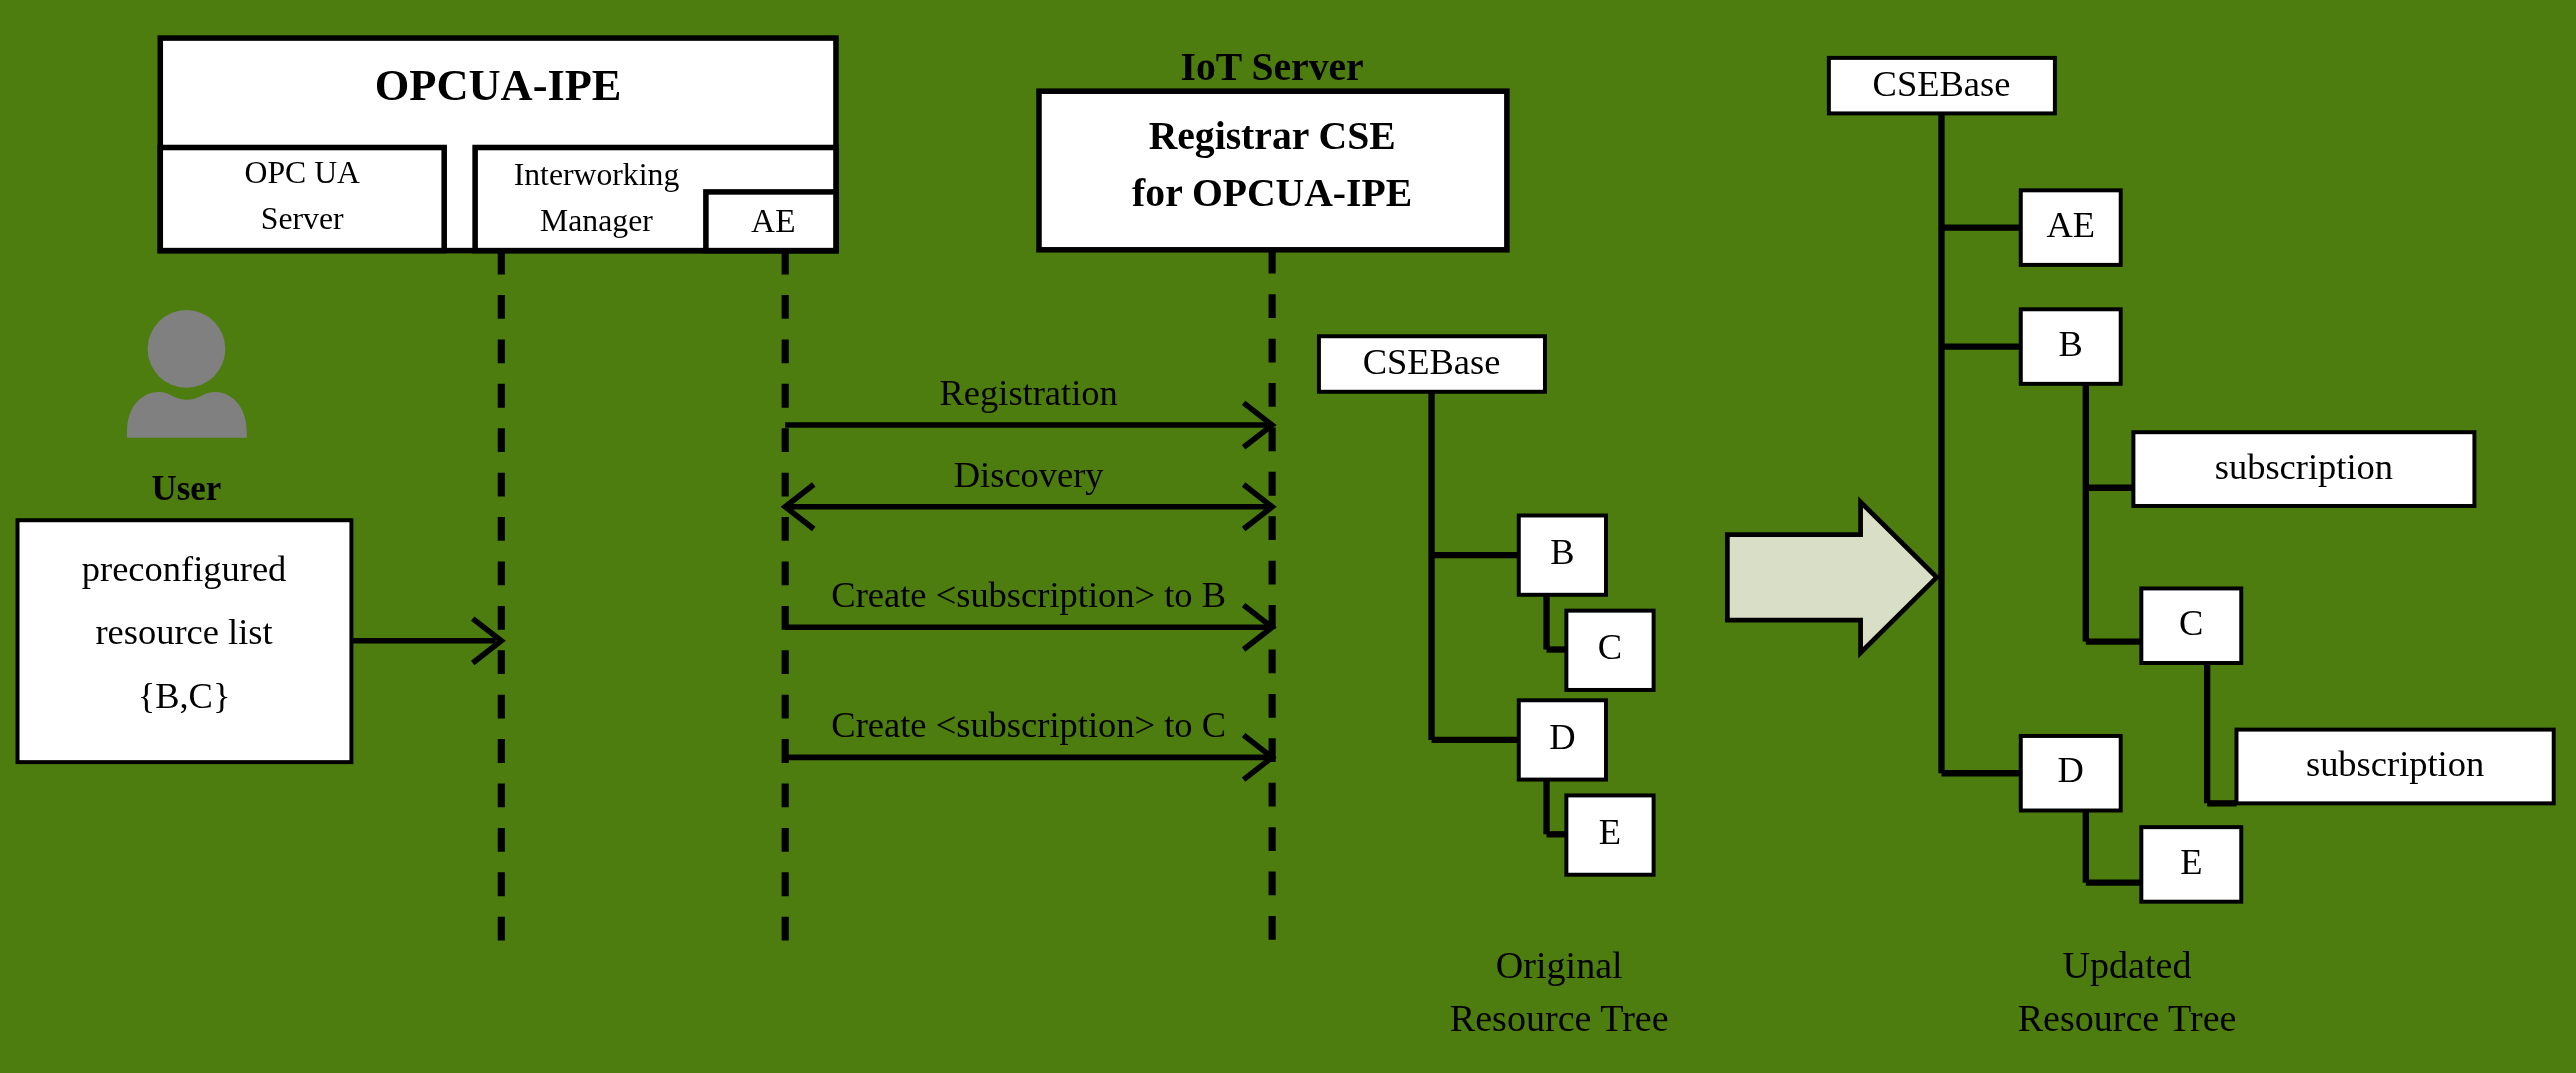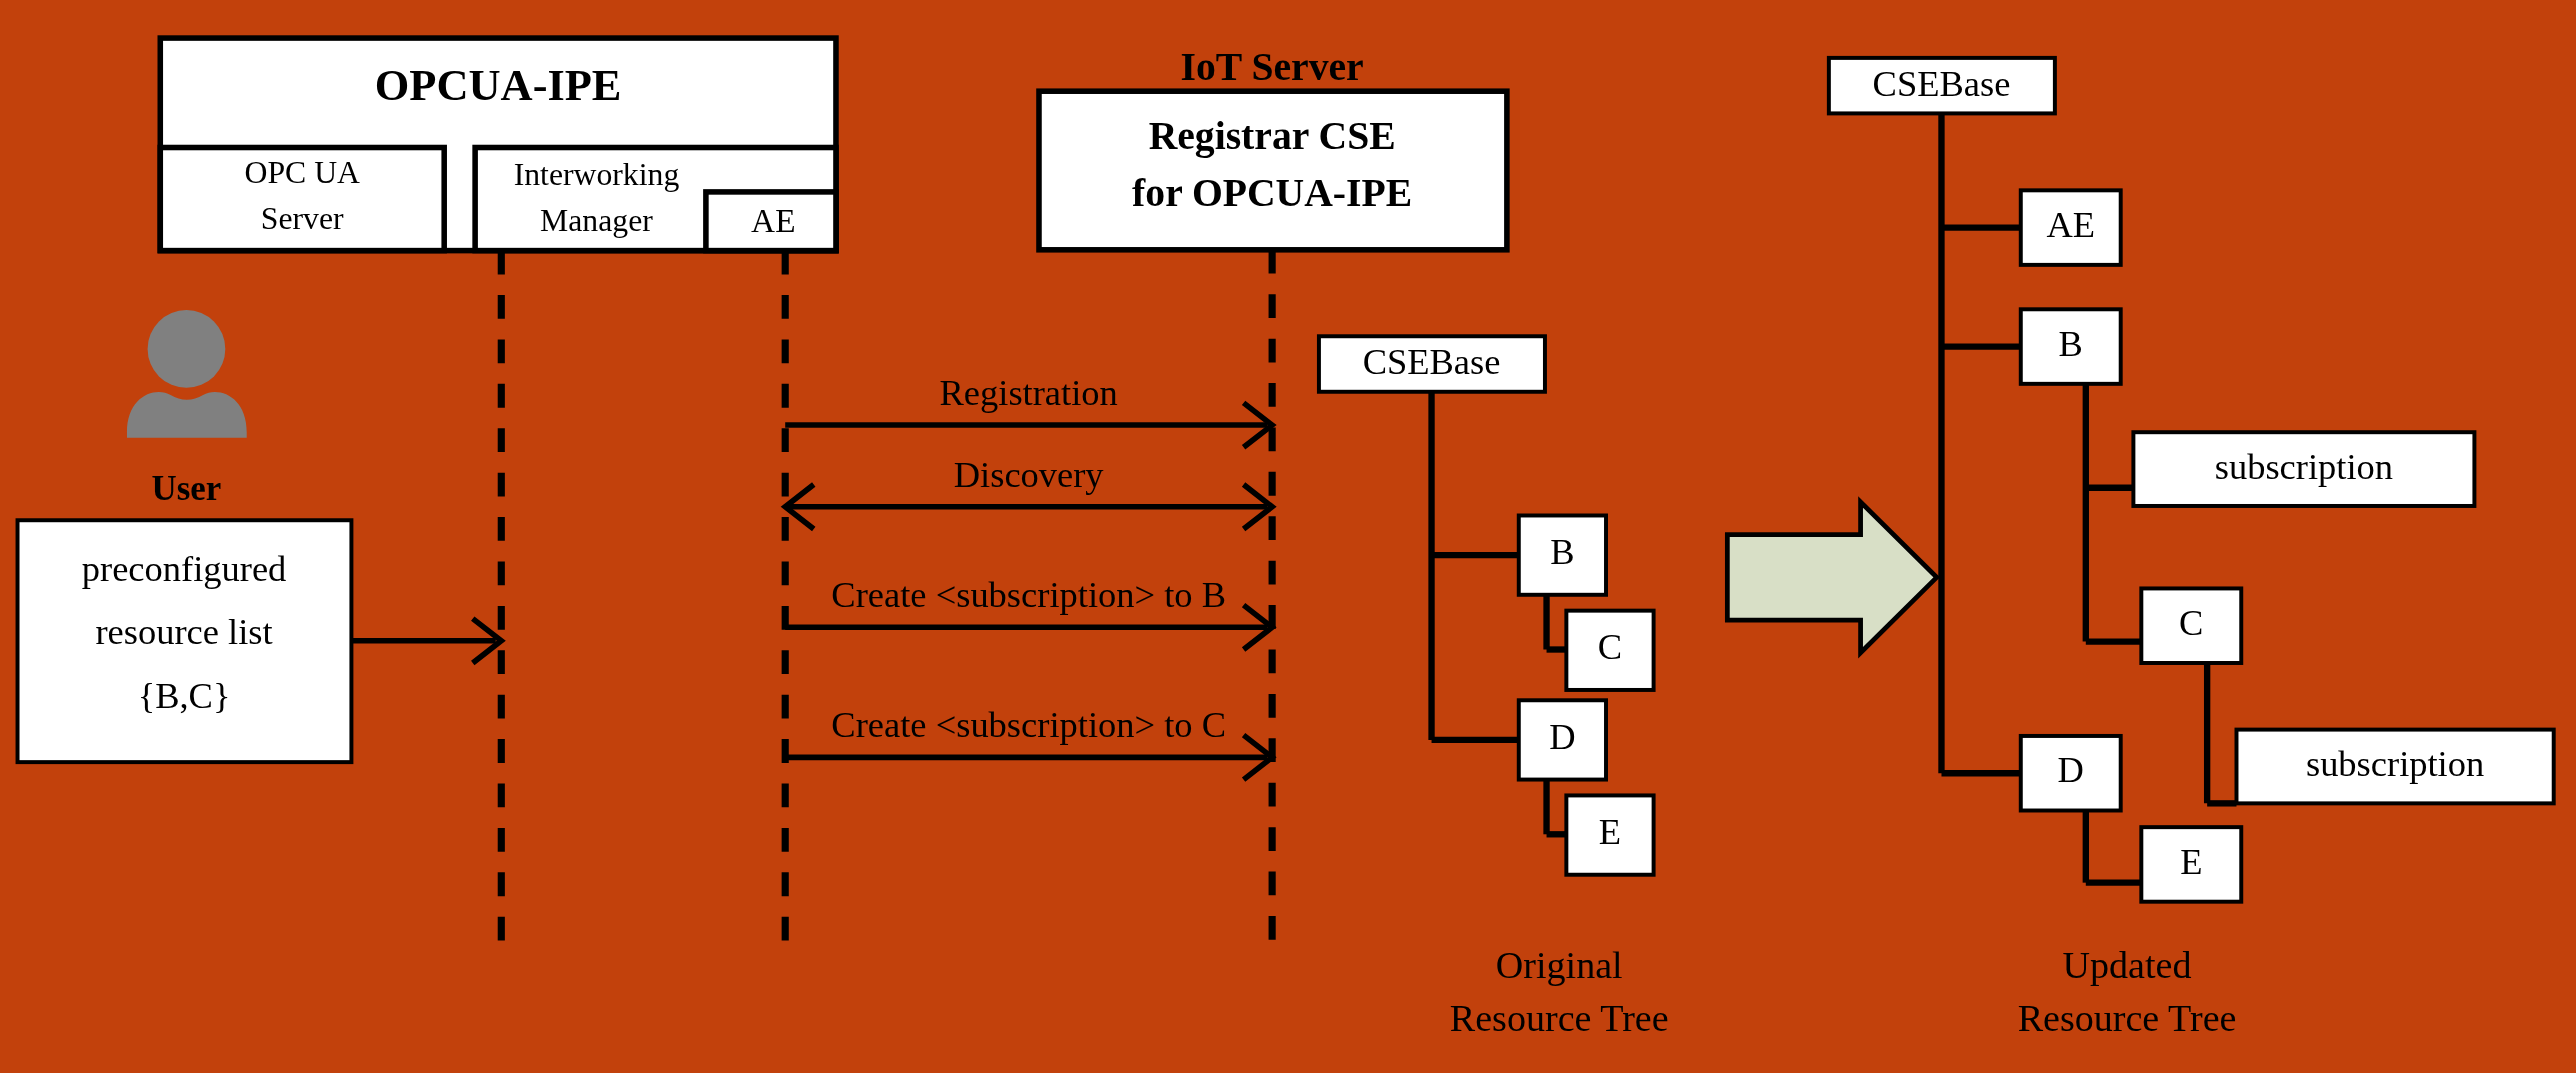--- a/index.html
+++ b/index.html
@@ -4,7 +4,7 @@
 <style>
   html,body{margin:0;padding:0;background:#ffffff;}
   body{width:2576px;height:1073px;overflow:hidden;font-family:"Liberation Serif","DejaVu Serif",serif;}
-  #stage{position:relative;width:2576px;height:1073px;background:#c2410c;}
+  #stage{position:relative;width:2576px;height:1073px;background:#4d7c0f;}
   svg{position:absolute;top:0;left:0;width:2576px;height:1073px;}
   .bx{fill:#ffffff;stroke:#000000;}
   .ln{stroke:#000000;fill:none;}

